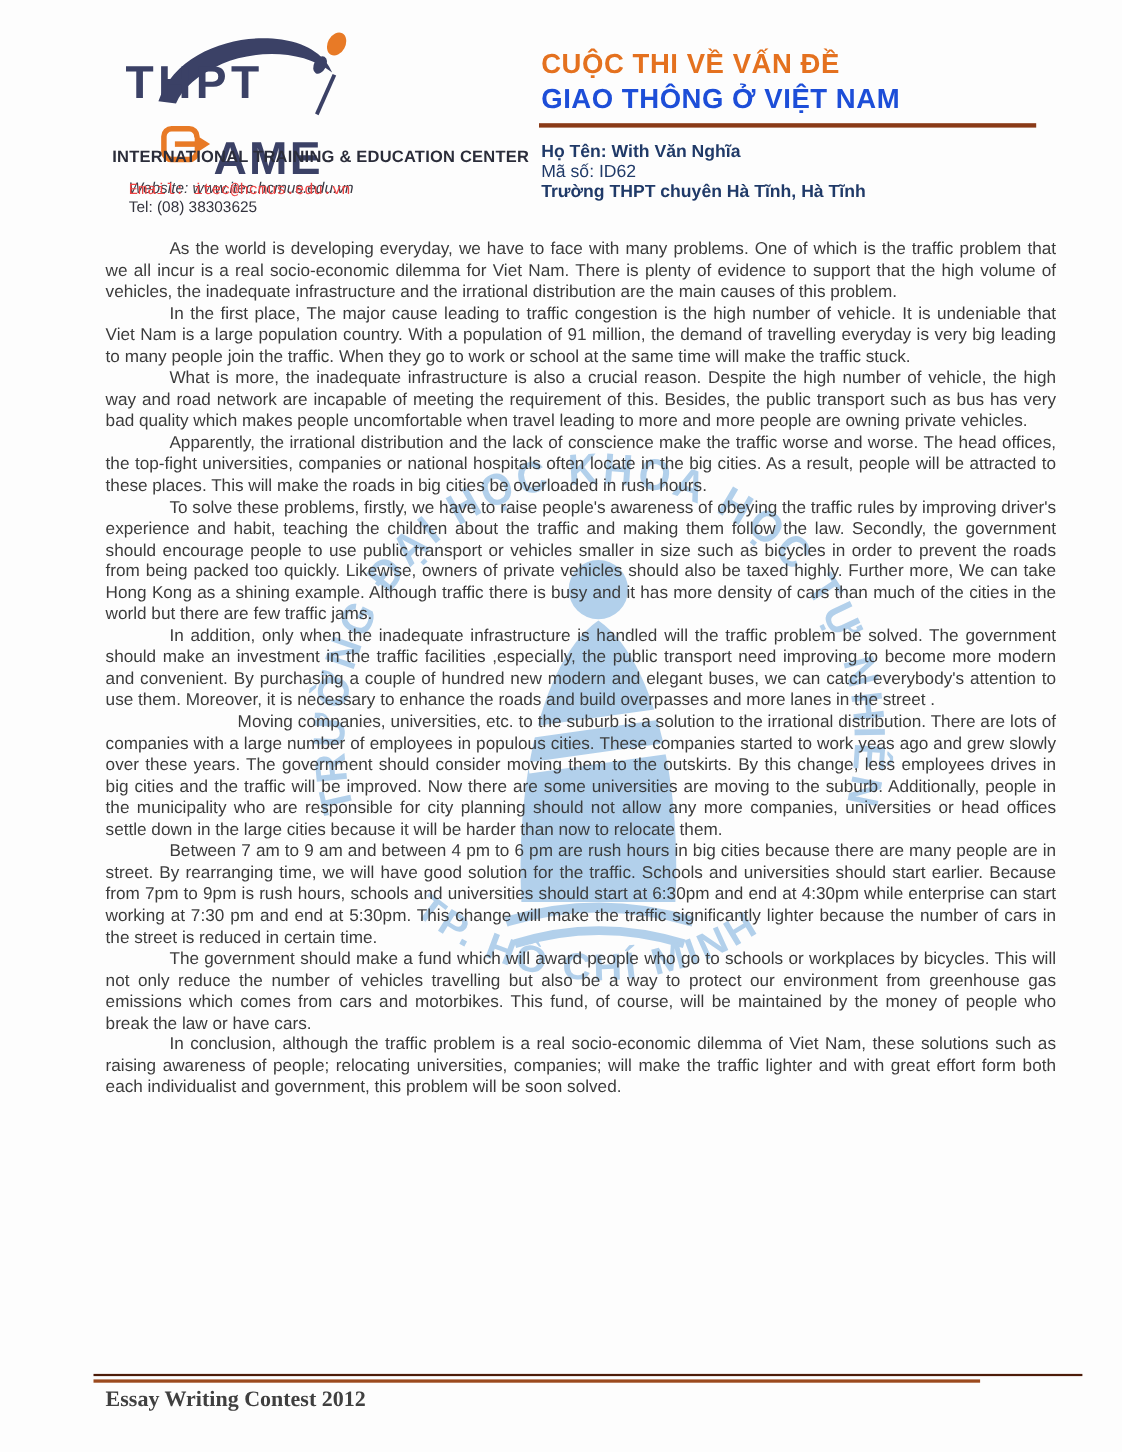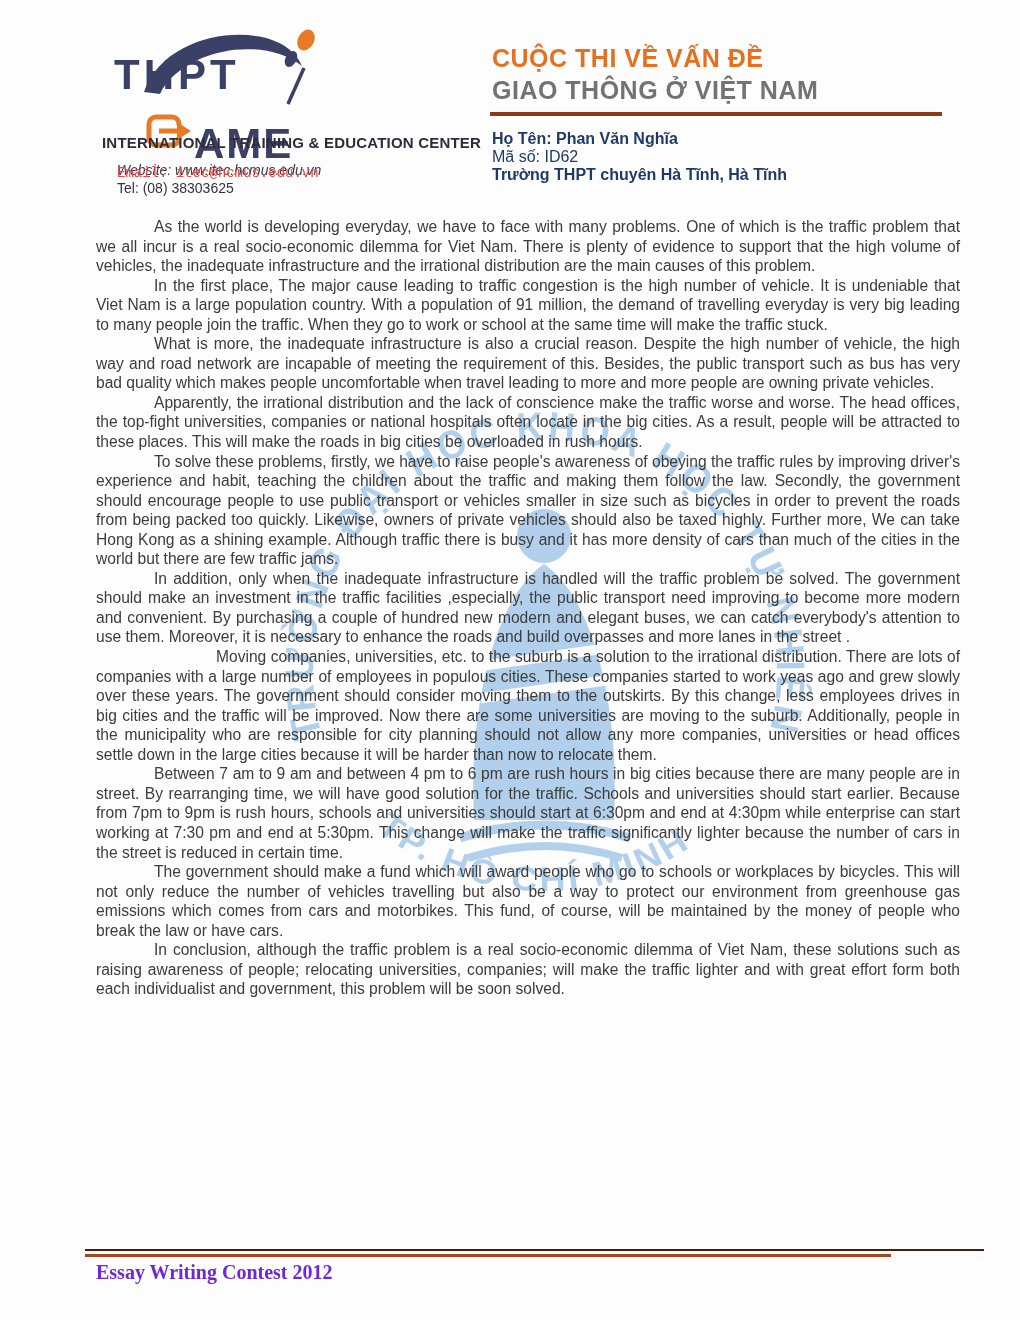--- a/index.html
+++ b/index.html
@@ -29,7 +29,7 @@
   .org-tel{position:absolute;left:117px;top:180px;font-size:14px;color:#33333d;z-index:2;}
   
   .contest-title-1{position:absolute;left:492px;top:44px;font-size:25px;font-weight:bold;color:#e4711f;letter-spacing:0.5px;z-index:2;}
-  .contest-title-2{position:absolute;left:492px;top:76px;font-size:25px;font-weight:bold;color:#737373;letter-spacing:0.5px;z-index:2;}
+  .contest-title-2{position:absolute;left:492px;top:76px;font-size:25px;font-weight:bold;color:#1d4ed8;letter-spacing:0.5px;z-index:2;}
   .contest-rule{position:absolute;left:490px;top:112px;width:452px;height:4px;background:#8a3a17;z-index:2;}
   .entrant-name{position:absolute;left:492px;top:130px;font-size:16px;font-weight:bold;color:#203a68;z-index:2;}
   .entrant-id{position:absolute;left:492px;top:148px;font-size:16px;font-weight:normal;color:#203a68;z-index:2;}

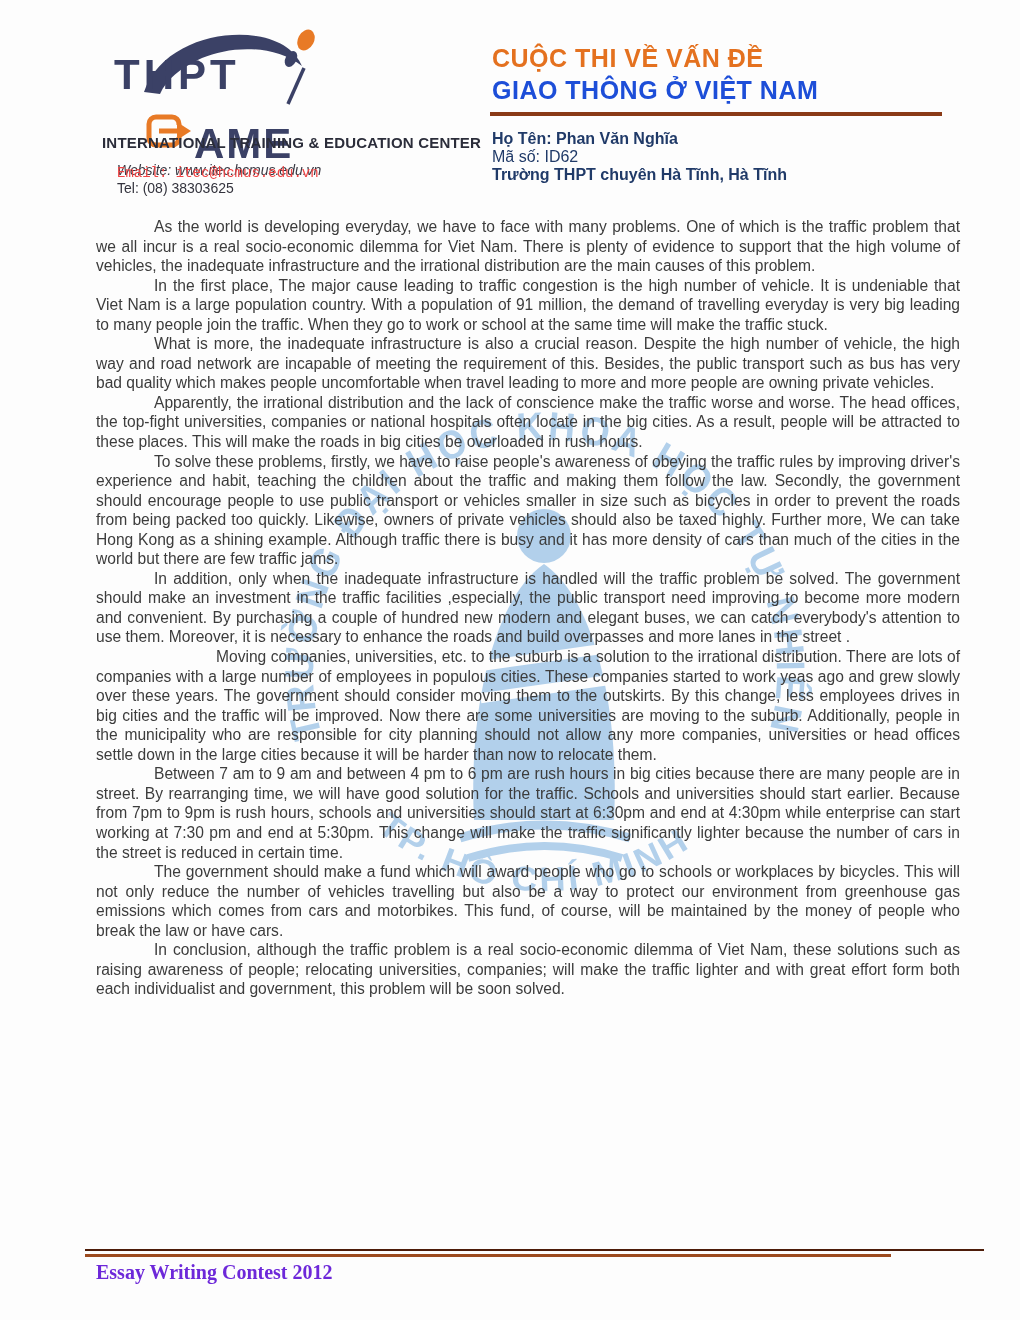--- a/index.html
+++ b/index.html
@@ -99,7 +99,7 @@
   <div class="contest-title-1">CUỘC THI VỀ VẤN ĐỀ</div>
   <div class="contest-title-2">GIAO THÔNG Ở VIỆT NAM</div>
   <div class="contest-rule"></div>
-  <div class="entrant-name">Họ Tên: Phan Văn Nghĩa</div>
+  <div class="entrant-name">Họ Tên: With Văn Nghĩa</div>
   <div class="entrant-id">Mã số: ID62</div>
   <div class="entrant-school">Trường THPT chuyên Hà Tĩnh, Hà Tĩnh</div>
 

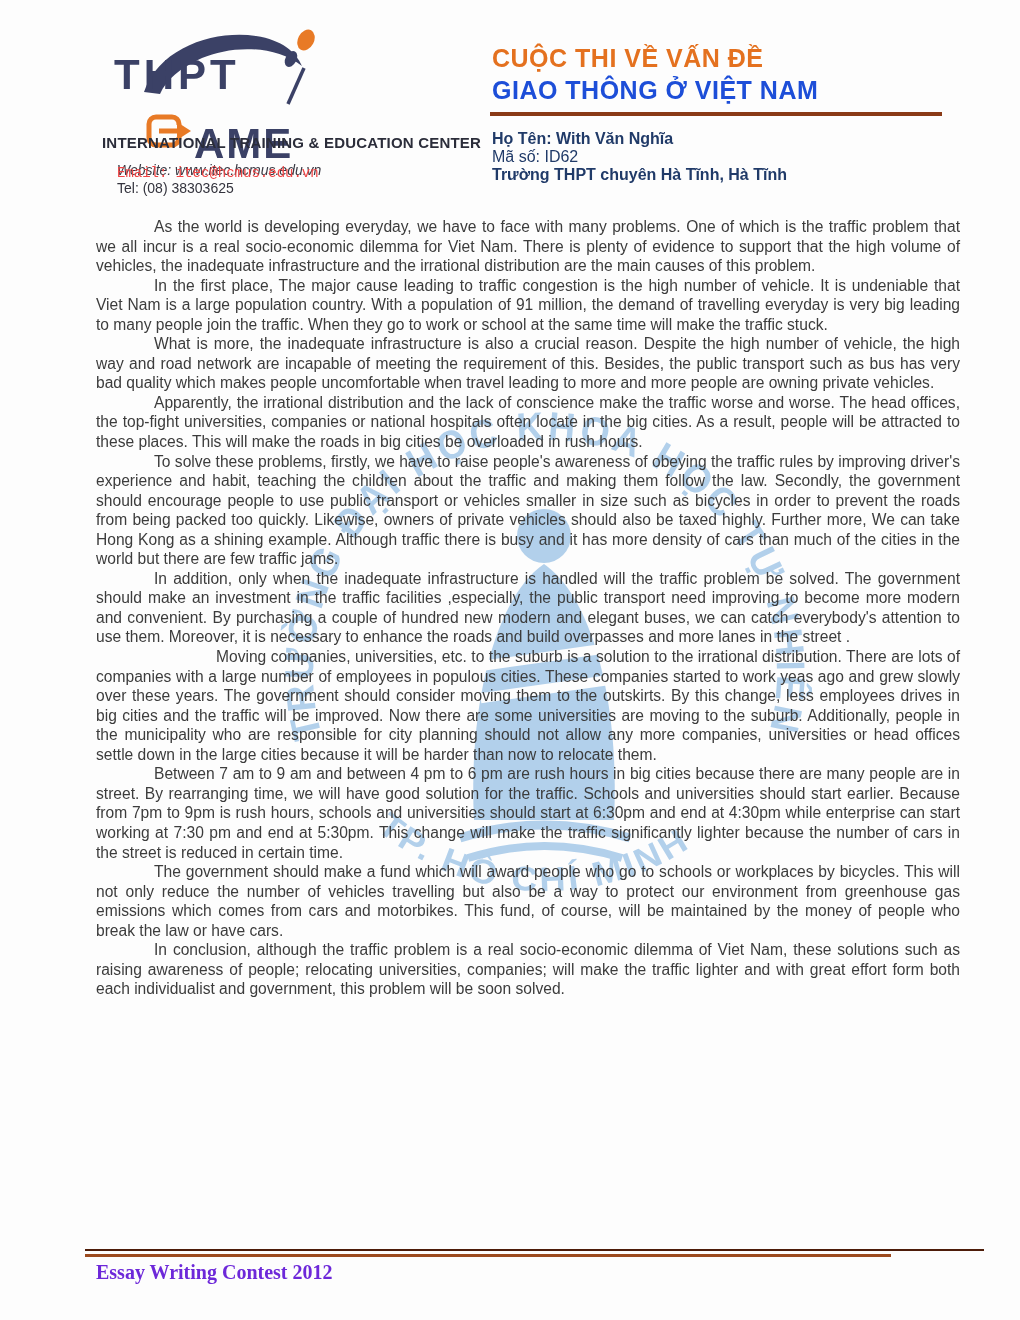--- a/index.html
+++ b/index.html
@@ -46,7 +46,7 @@
   .footer-rule-2{position:absolute;left:85px;top:1254px;width:806px;height:3px;background:#9c4a1e;z-index:2;}
   .footer-text{
     position:absolute;left:96px;top:1261px;z-index:2;
-    font-family:"Liberation Serif", serif;font-size:20px;font-weight:bold;color:#6d28d9;
+    font-family:"Liberation Serif", serif;font-size:20px;font-weight:bold;color:#404040;
   }
 </style>
 </head>

